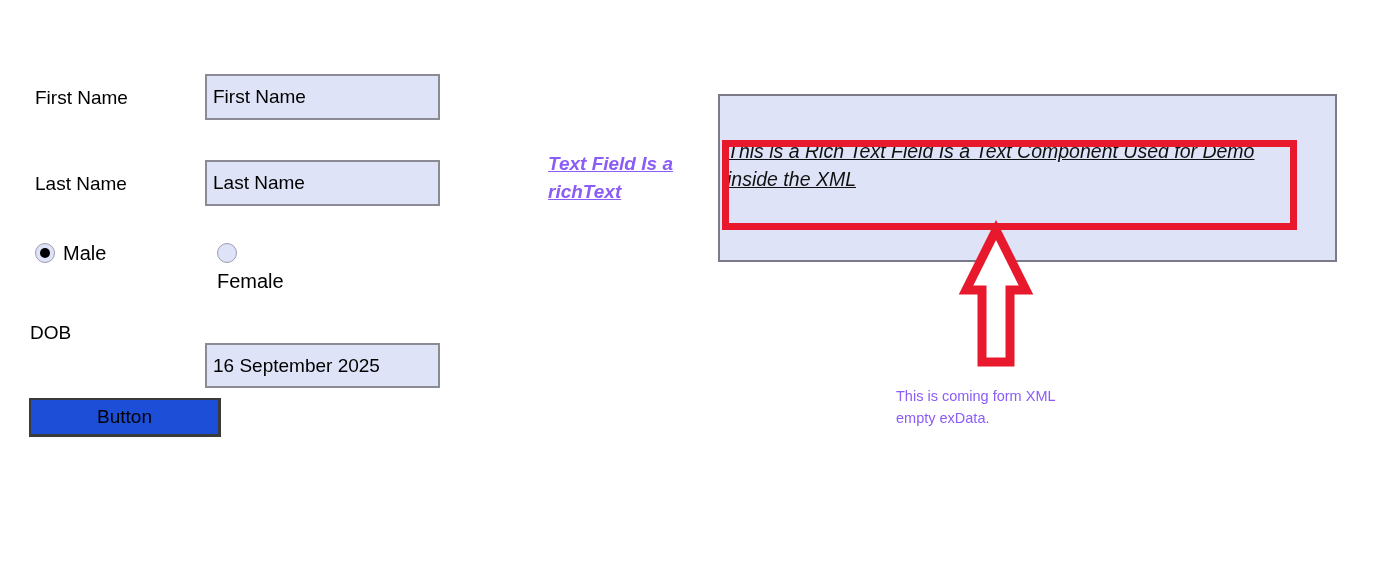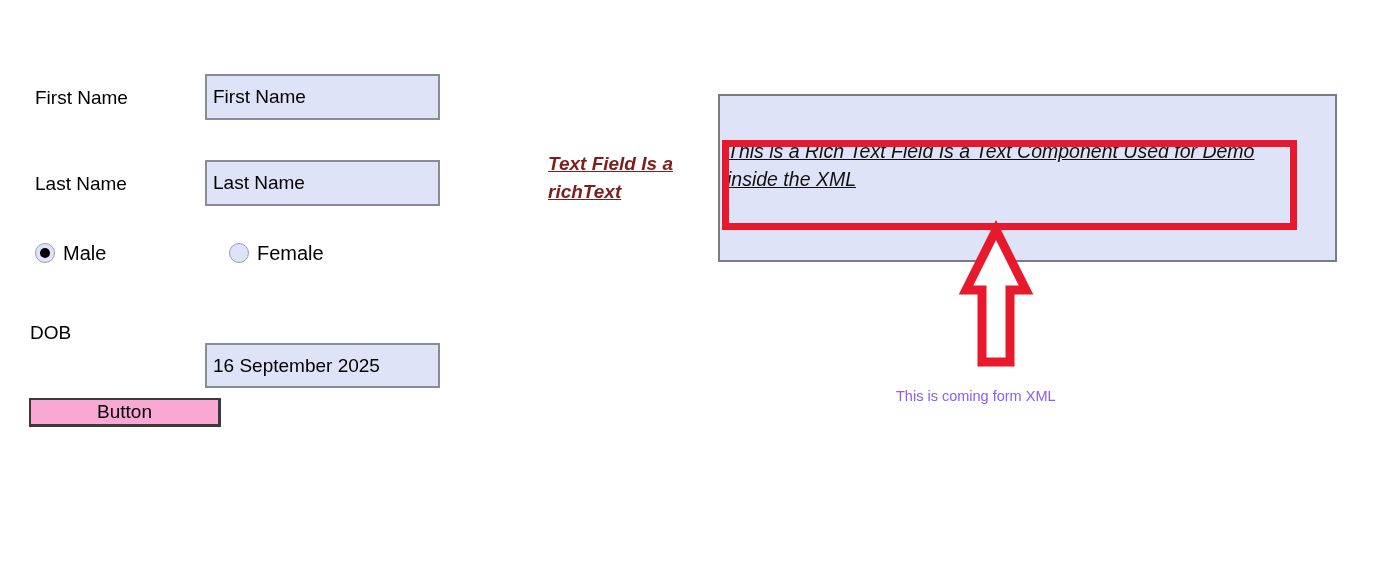--- a/index.html
+++ b/index.html
@@ -124,7 +124,7 @@
     font-style: italic;
     text-decoration: underline;
     line-height: 1.45;
-    color: #7f1d1d;
+    color: #8b5cf6;
   }
 
   

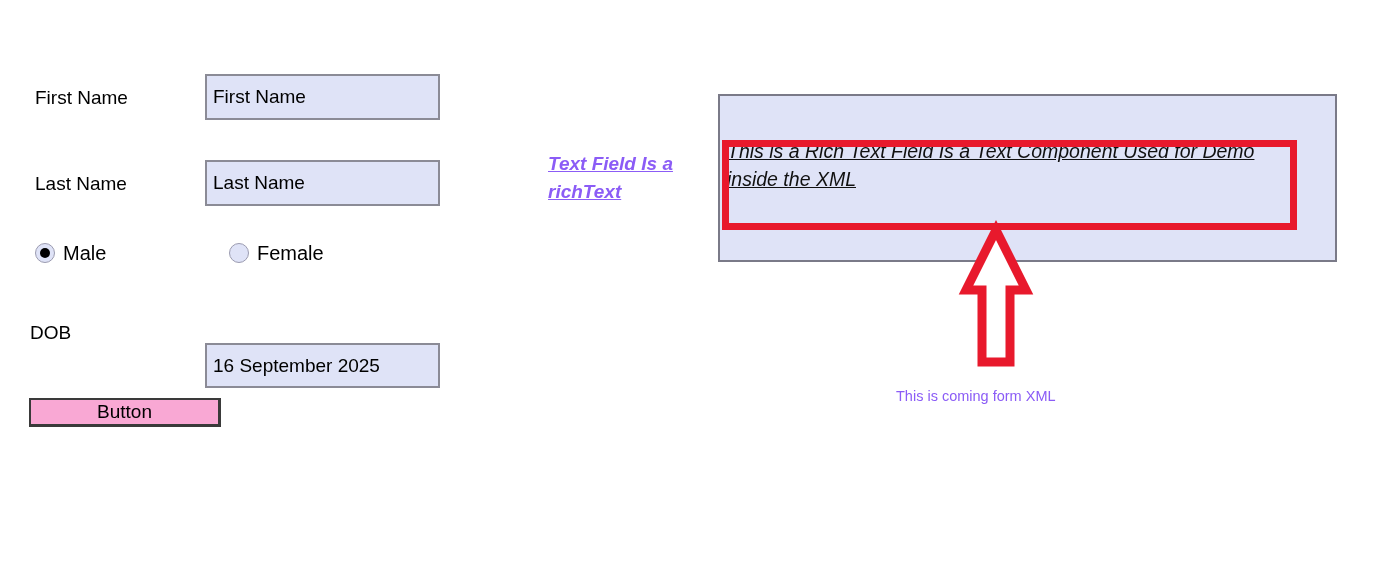--- a/index.html
+++ b/index.html
@@ -66,7 +66,7 @@
     white-space: nowrap;
   }
   .radio-male   { left: 0px;   top: 0px; }
-  .radio-female { left: 194px; top: 0px; }
+  .radio-female { left: 182px; top: 0px; flex-direction: column; }
 
   .radio-dot {
     width: 20px;

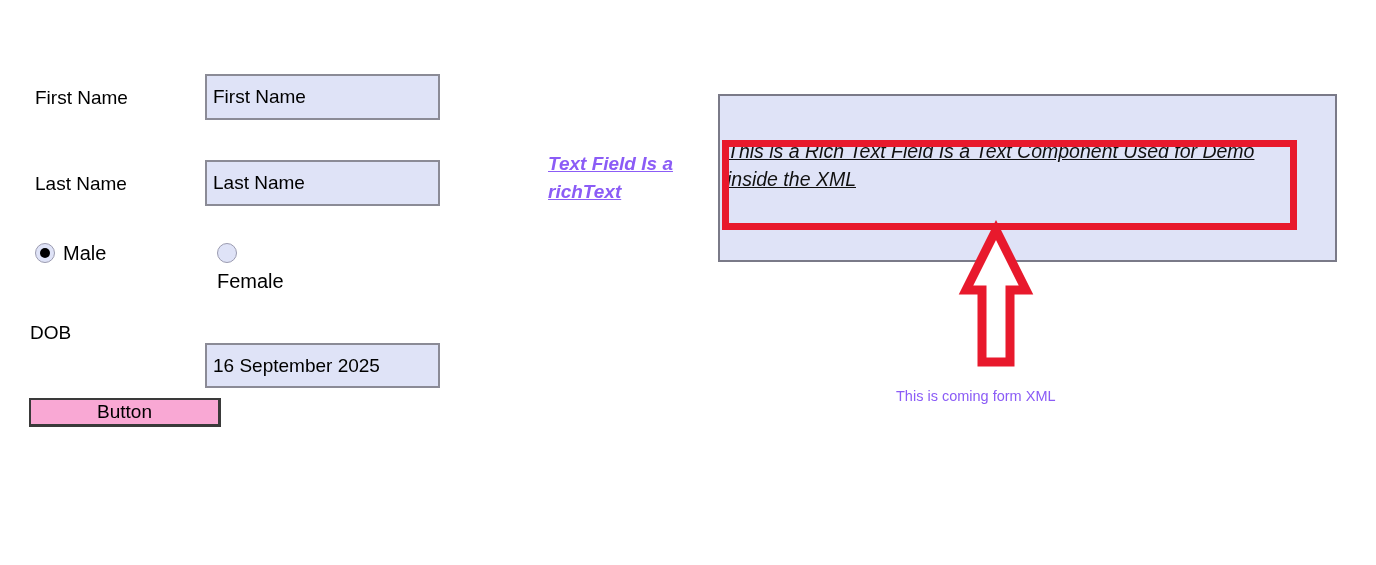--- a/index.html
+++ b/index.html
@@ -97,9 +97,9 @@
     left: 29px;
     top: 398px;
     width: 192px;
-    height: 29px;
-    box-sizing: border-box;
-    background: #f9a8d4;
+    height: 39px;
+    box-sizing: border-box;
+    background: #1d4ed8;
     border: 2px solid #3a3a3a;
     border-right-width: 3px;
     border-bottom-width: 3px;

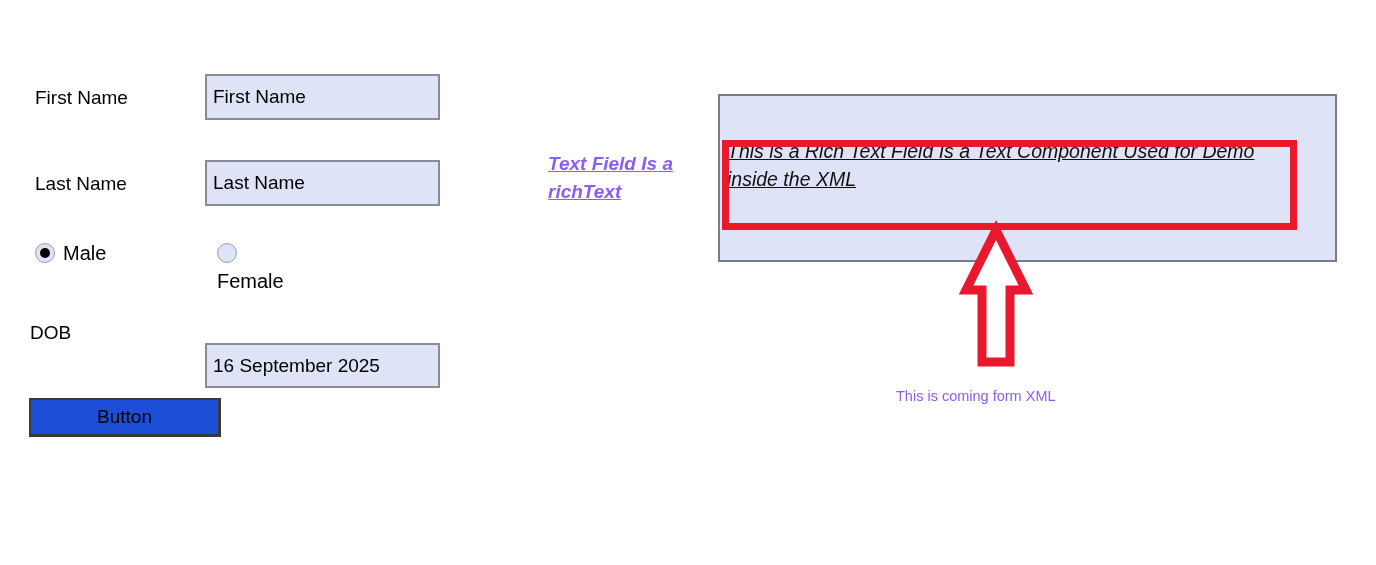--- a/index.html
+++ b/index.html
@@ -232,6 +232,7 @@
 
 <div class="annotation-note">
   <div>This is coming form XML</div>
+  <div>empty exData.</div>
 </div>
 
 </body></html>

